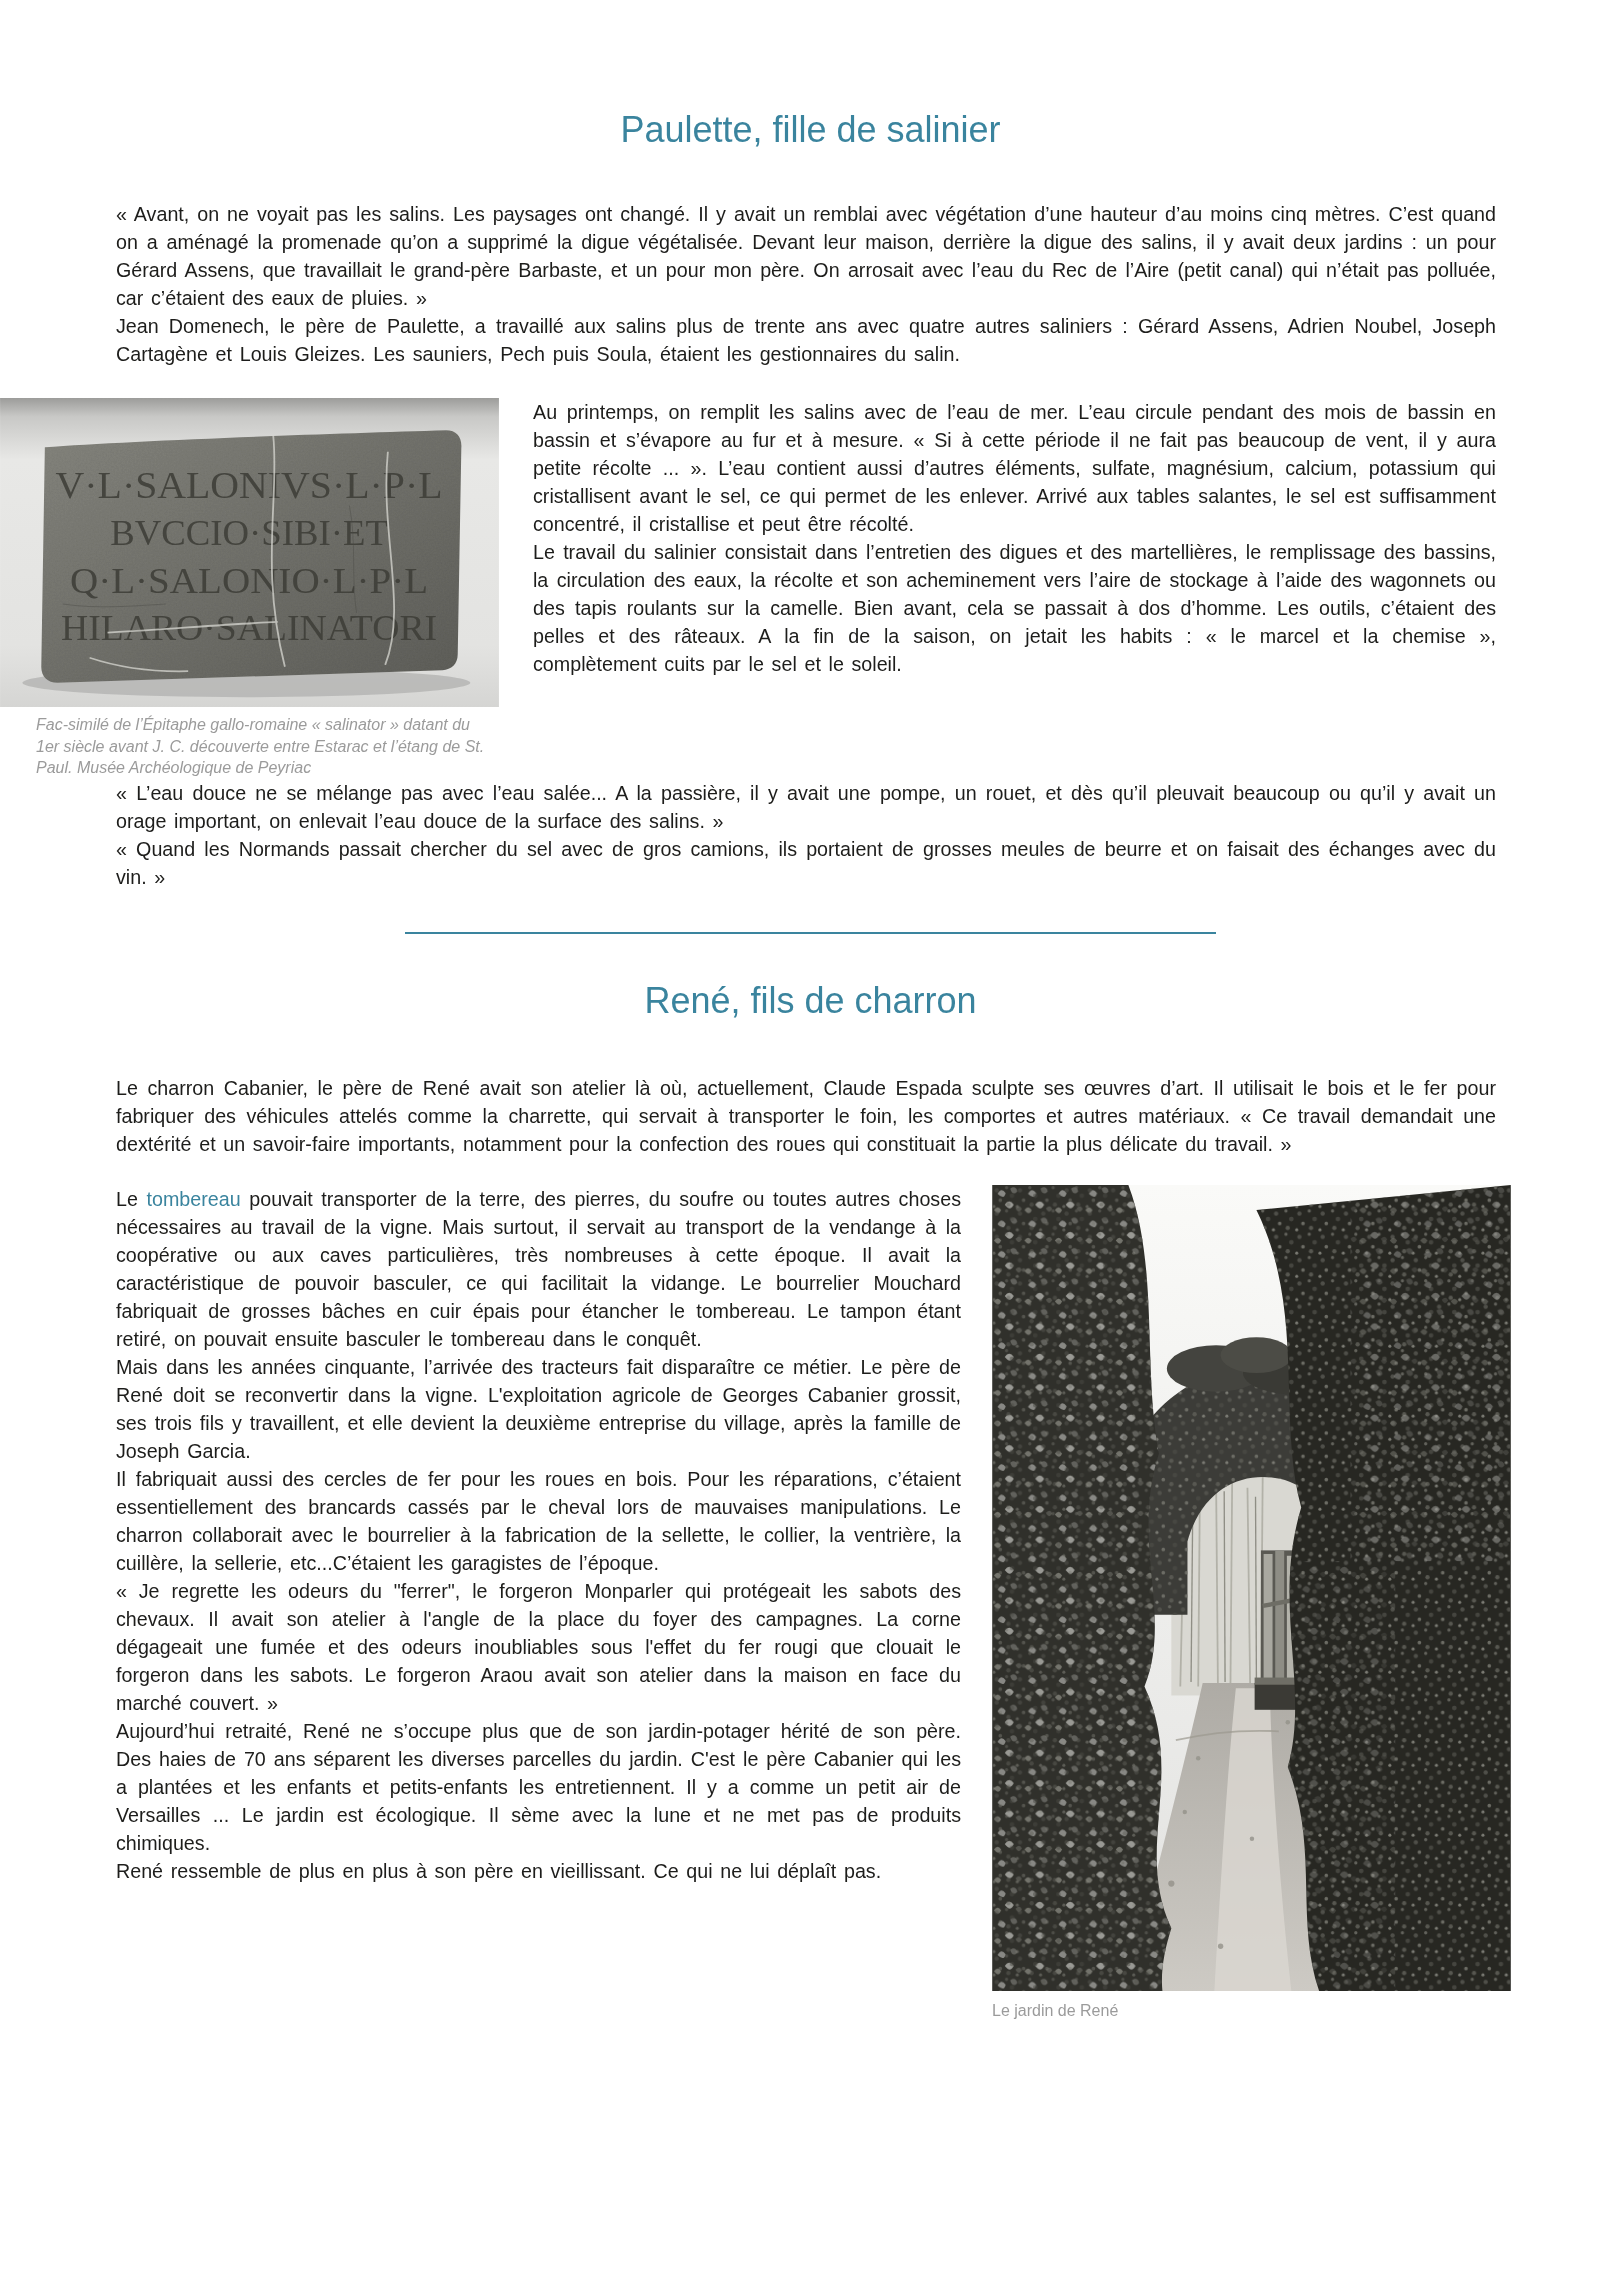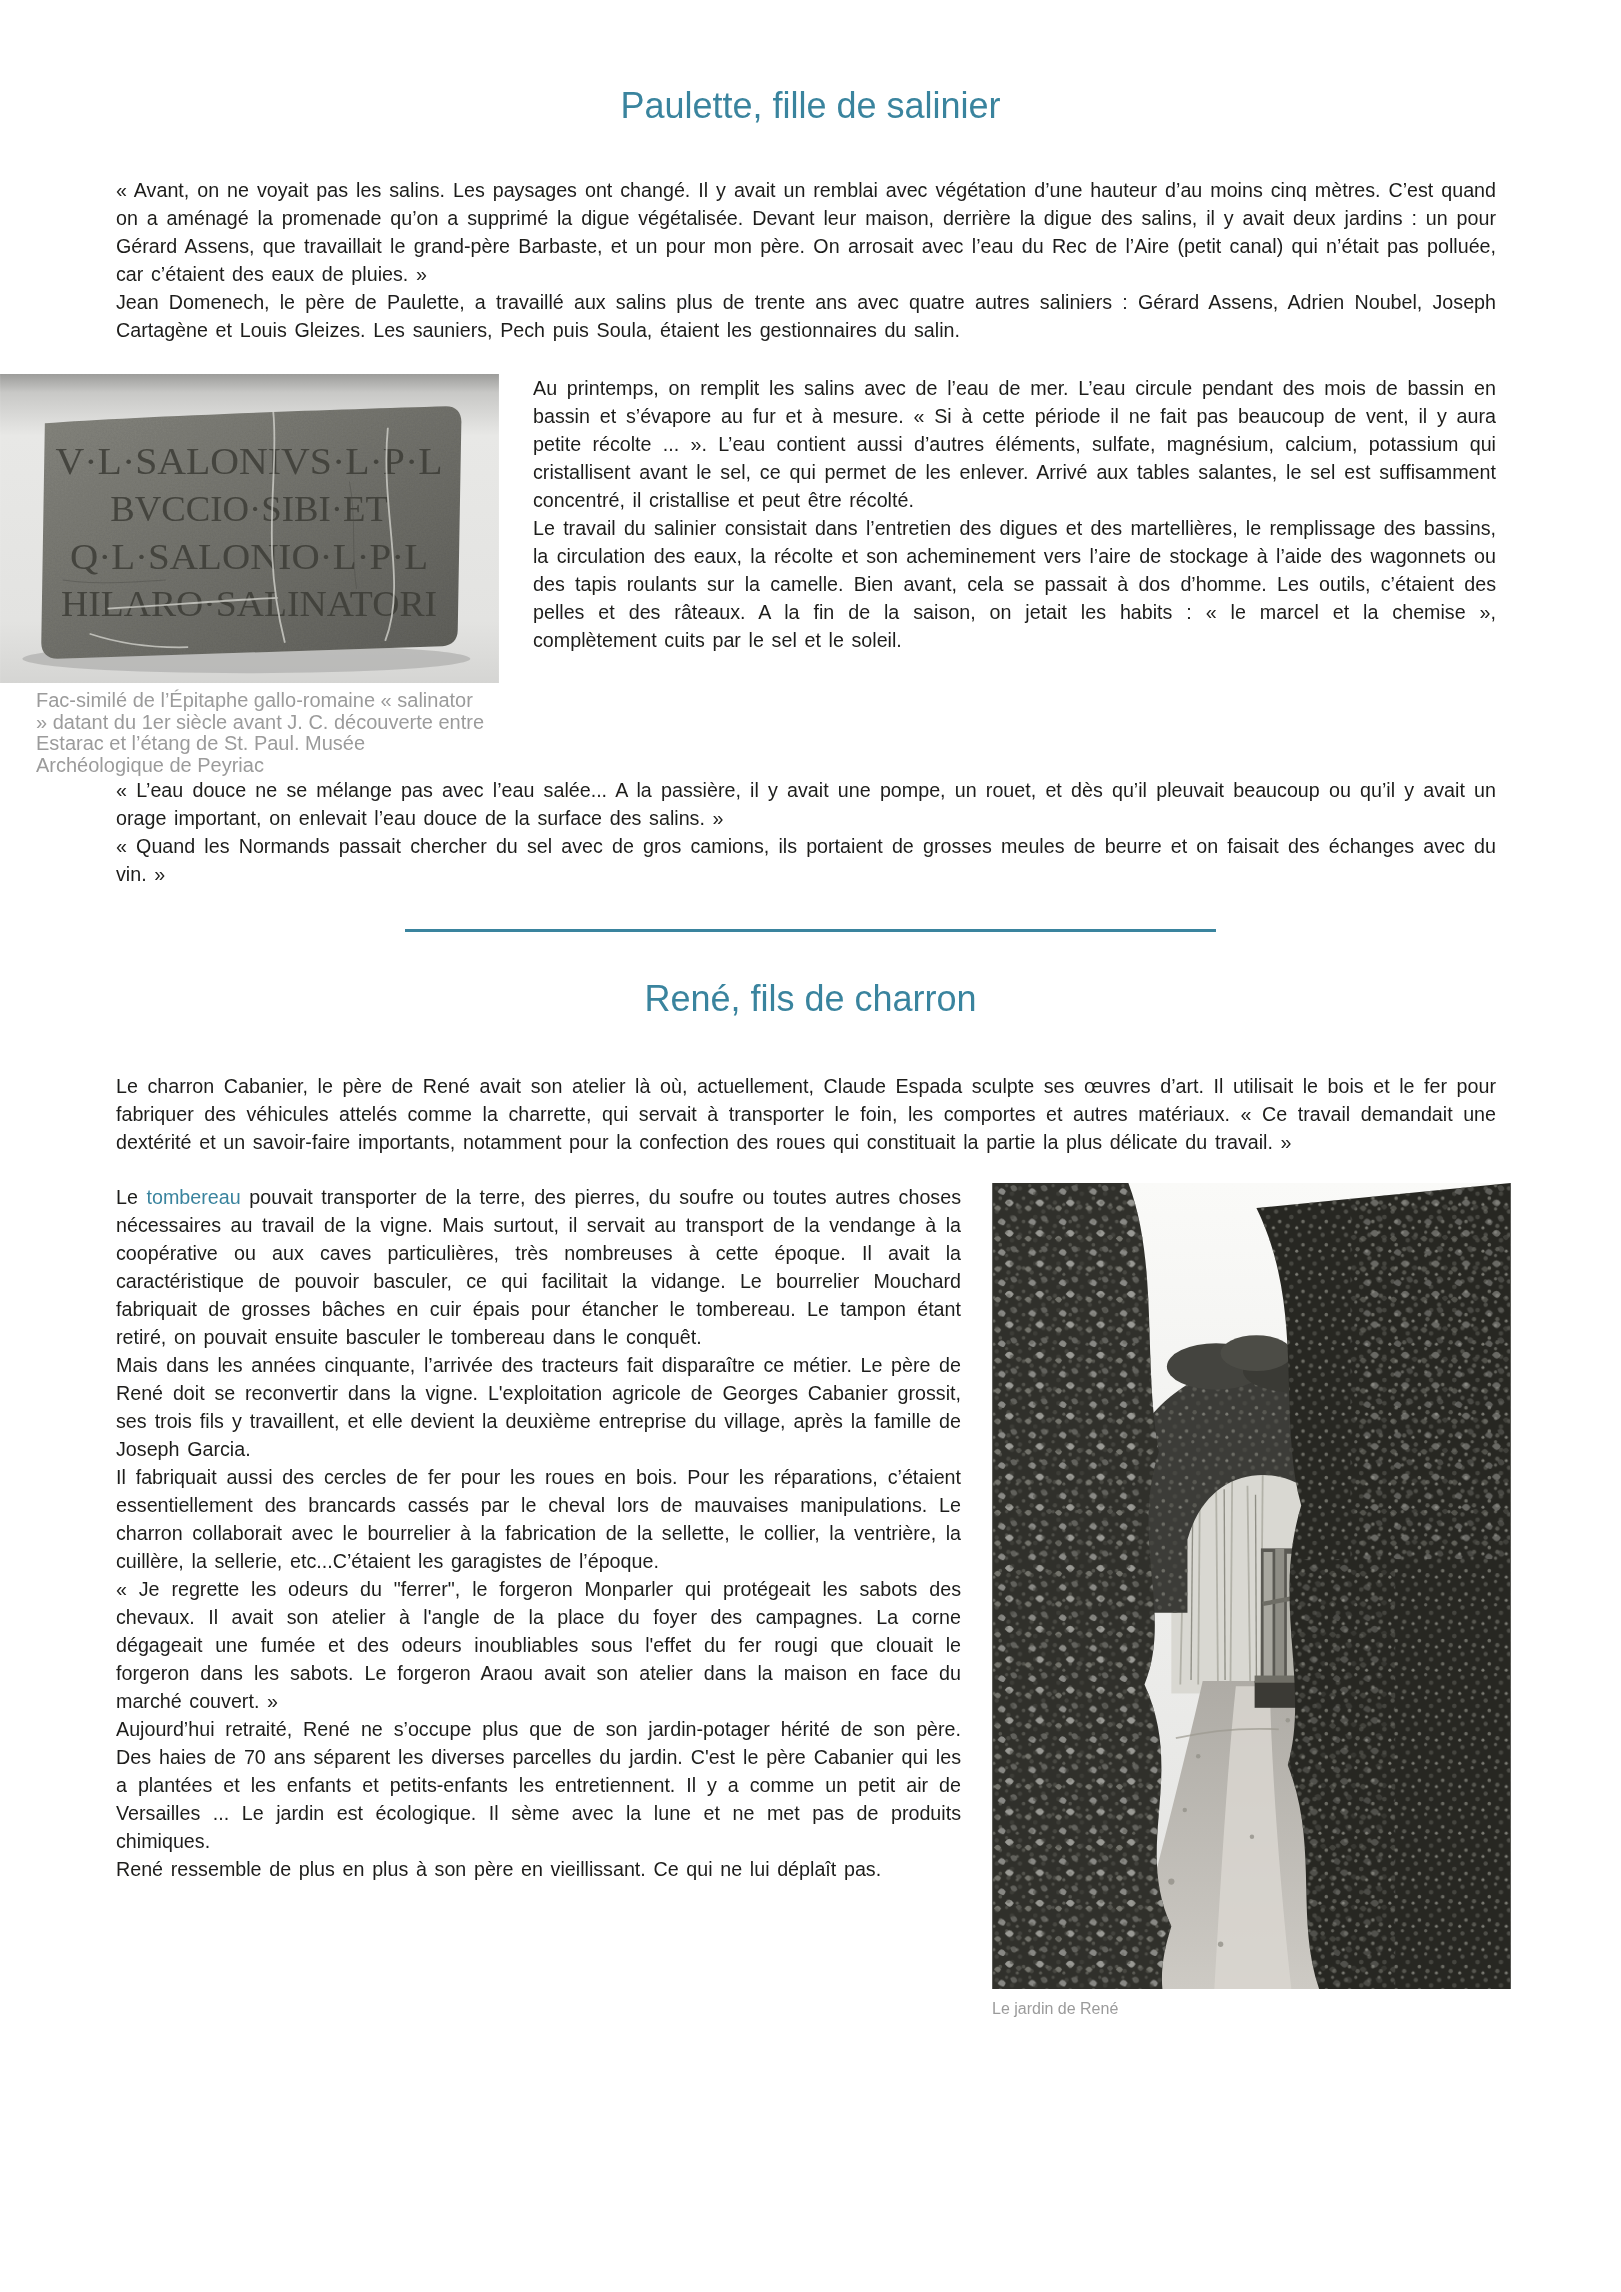--- a/index.html
+++ b/index.html
@@ -7,7 +7,7 @@
     position:relative;
     width:1621px;height:2280px;
     box-sizing:border-box;
-    padding-top:84px;
+    padding-top:108px;
     background:#ffffff;
     font-family:"Liberation Sans","DejaVu Sans",sans-serif;
     color:#1d1d1b;

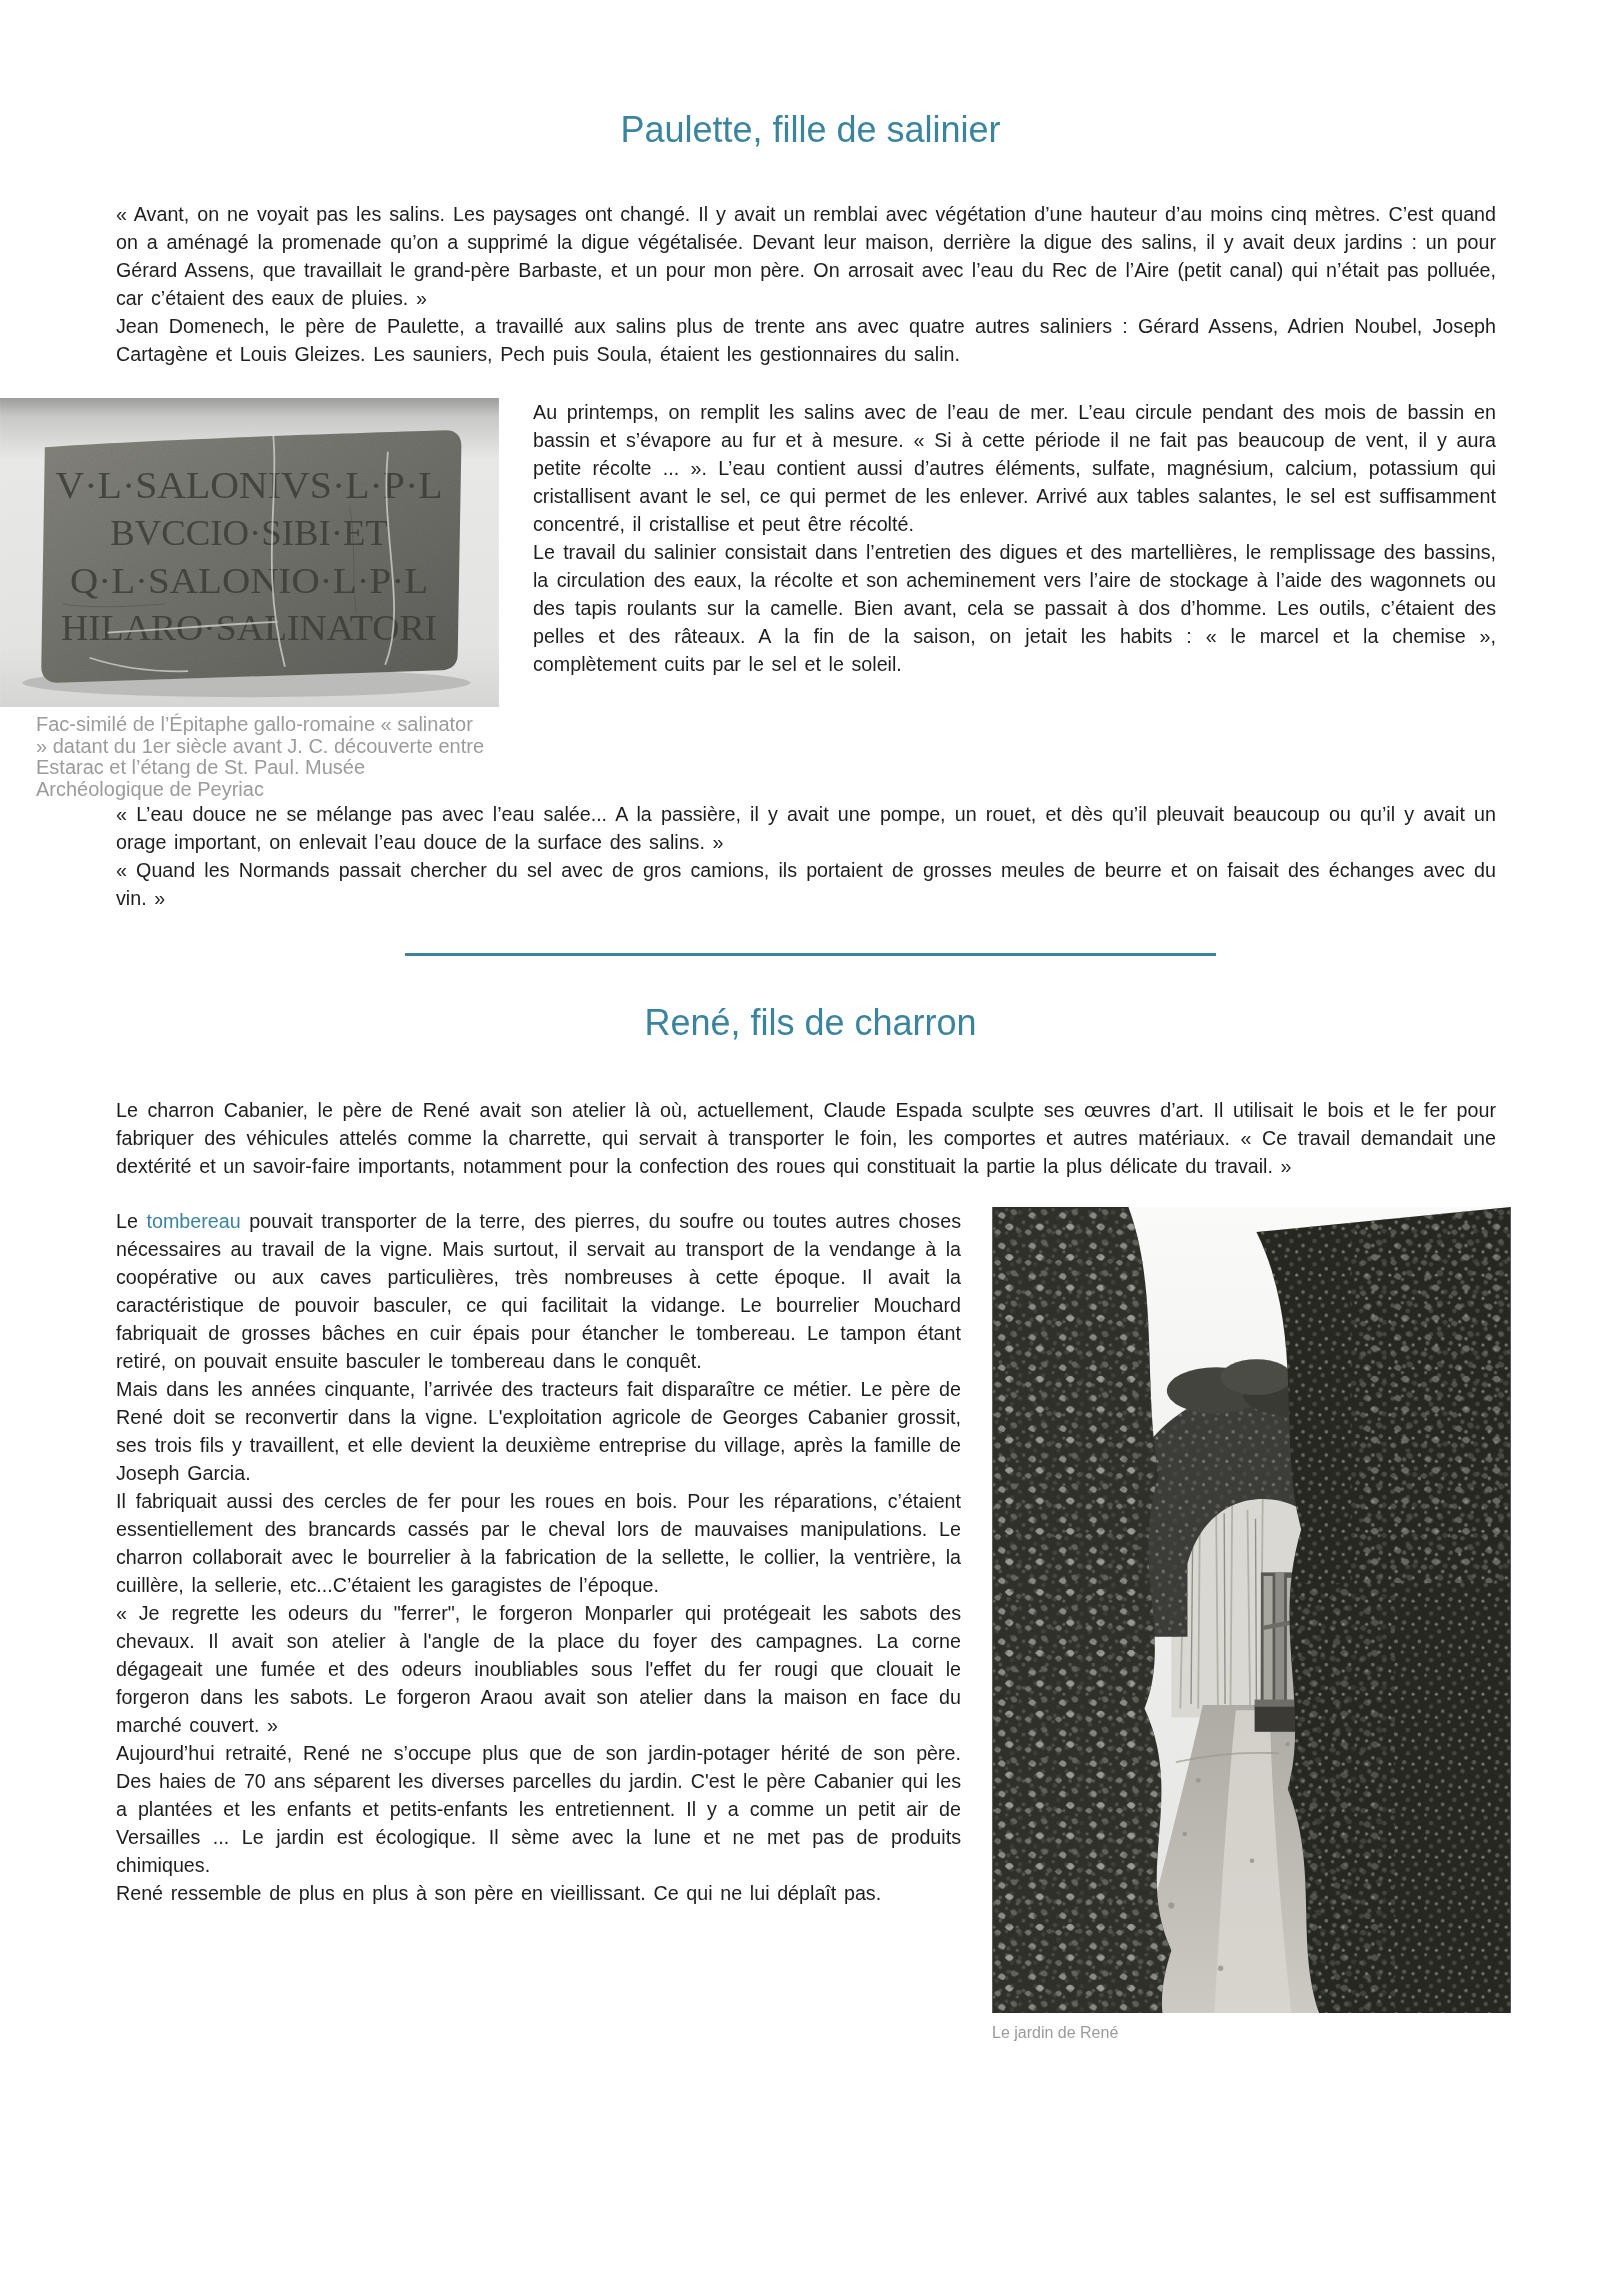--- a/index.html
+++ b/index.html
@@ -39,10 +39,11 @@
   .figure-caption{
     margin-top:7.2px;
     padding-left:36px;
-    font-size:20px;
+    font-size:16px;
     line-height:21.5px;
     color:var(--caption,#9b9b9b);
     max-width:452px;
+    font-style:italic;
   }
   .media-text{flex:none;width:963px;margin-left:34px;}
   .divider{

